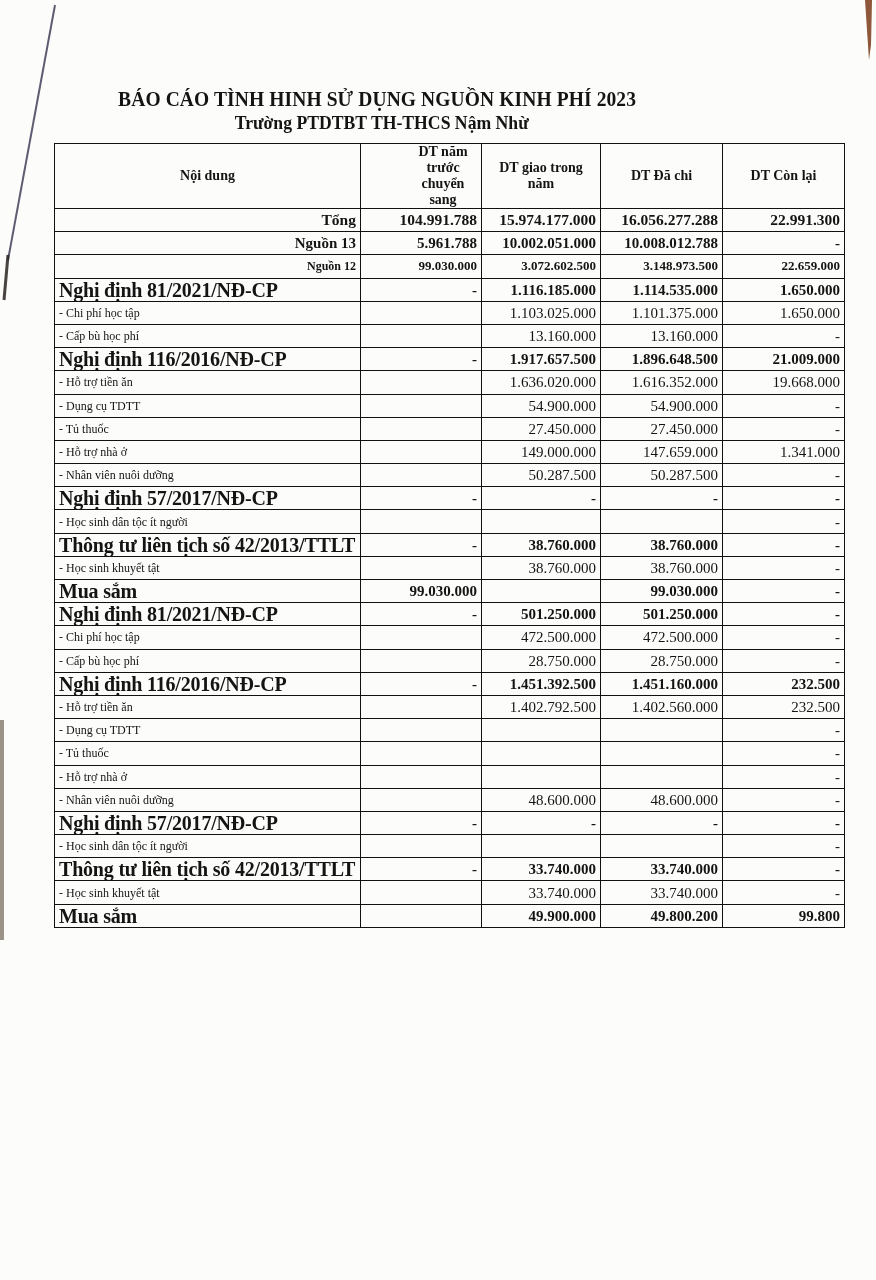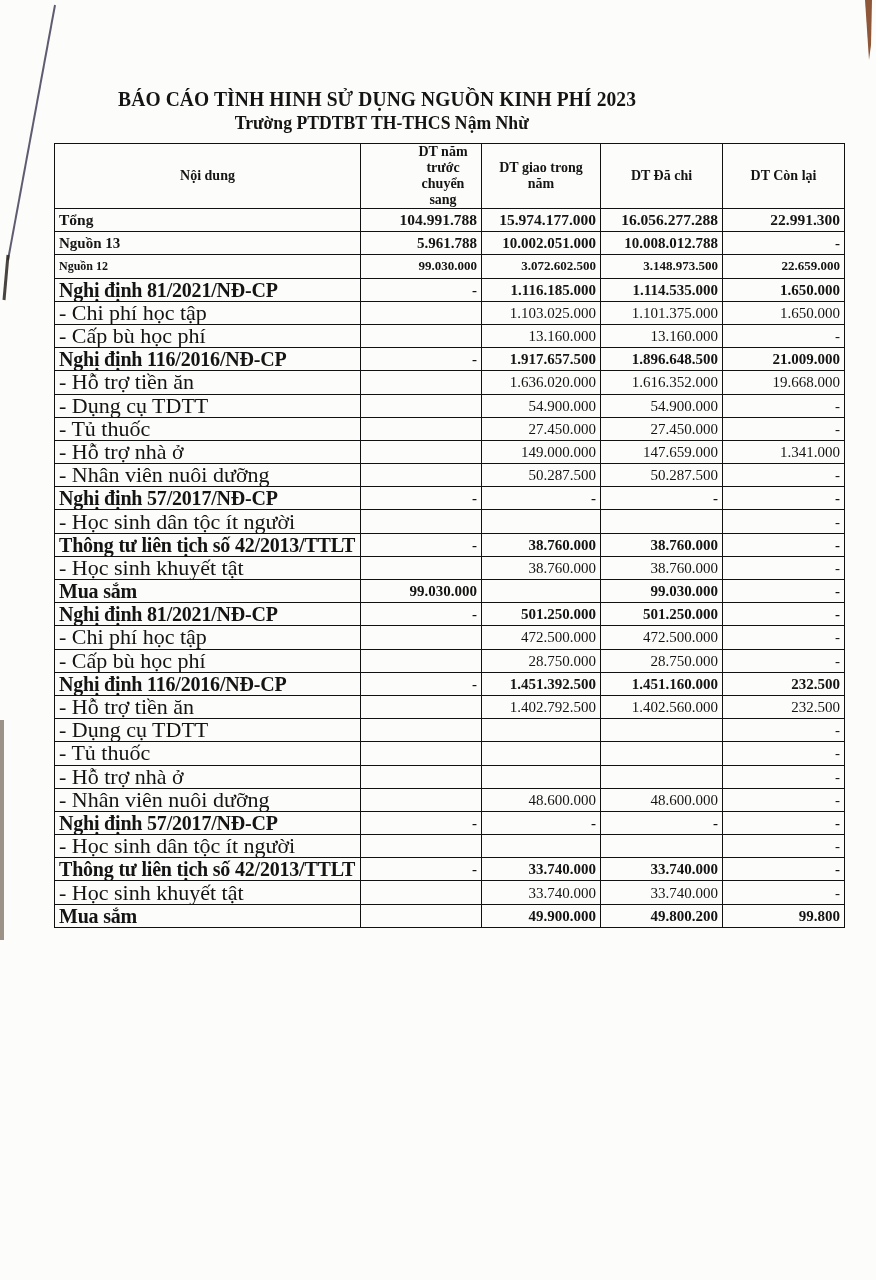--- a/index.html
+++ b/index.html
@@ -91,7 +91,7 @@
       transform-origin: right;
     }
     td.label { text-align: left; }
-    td.center { text-align: left; }
+    td.center { text-align: right; }
     tr.total td { font-weight: bold; font-size: 15.5px; }
     tr.source td { font-weight: bold; }
     tr.source.small td.label-cell { font-size: 12px; }

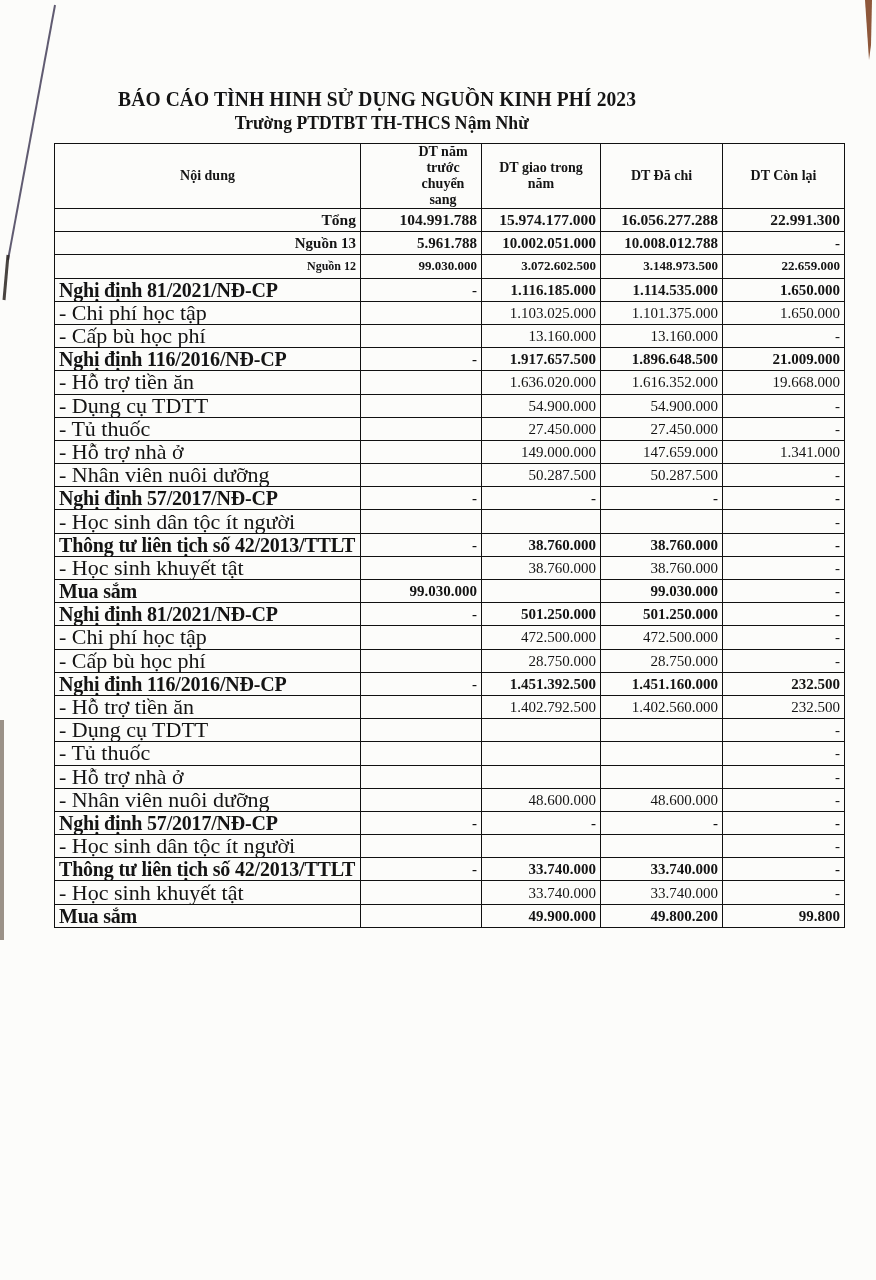--- a/index.html
+++ b/index.html
@@ -98,7 +98,7 @@
     tr.source.small td.num { font-size: 13px; }
     tr.decree td { font-weight: bold; }
     tr.decree td.label { font-size: 20px; letter-spacing: -0.2px; }
-    tr.item td.label { font-size: 22px; }
+    tr.item td.label { font-size: 12px; }
     tr.item td.num { font-weight: normal; }
     .dash { font-weight: bold; }
   </style>

